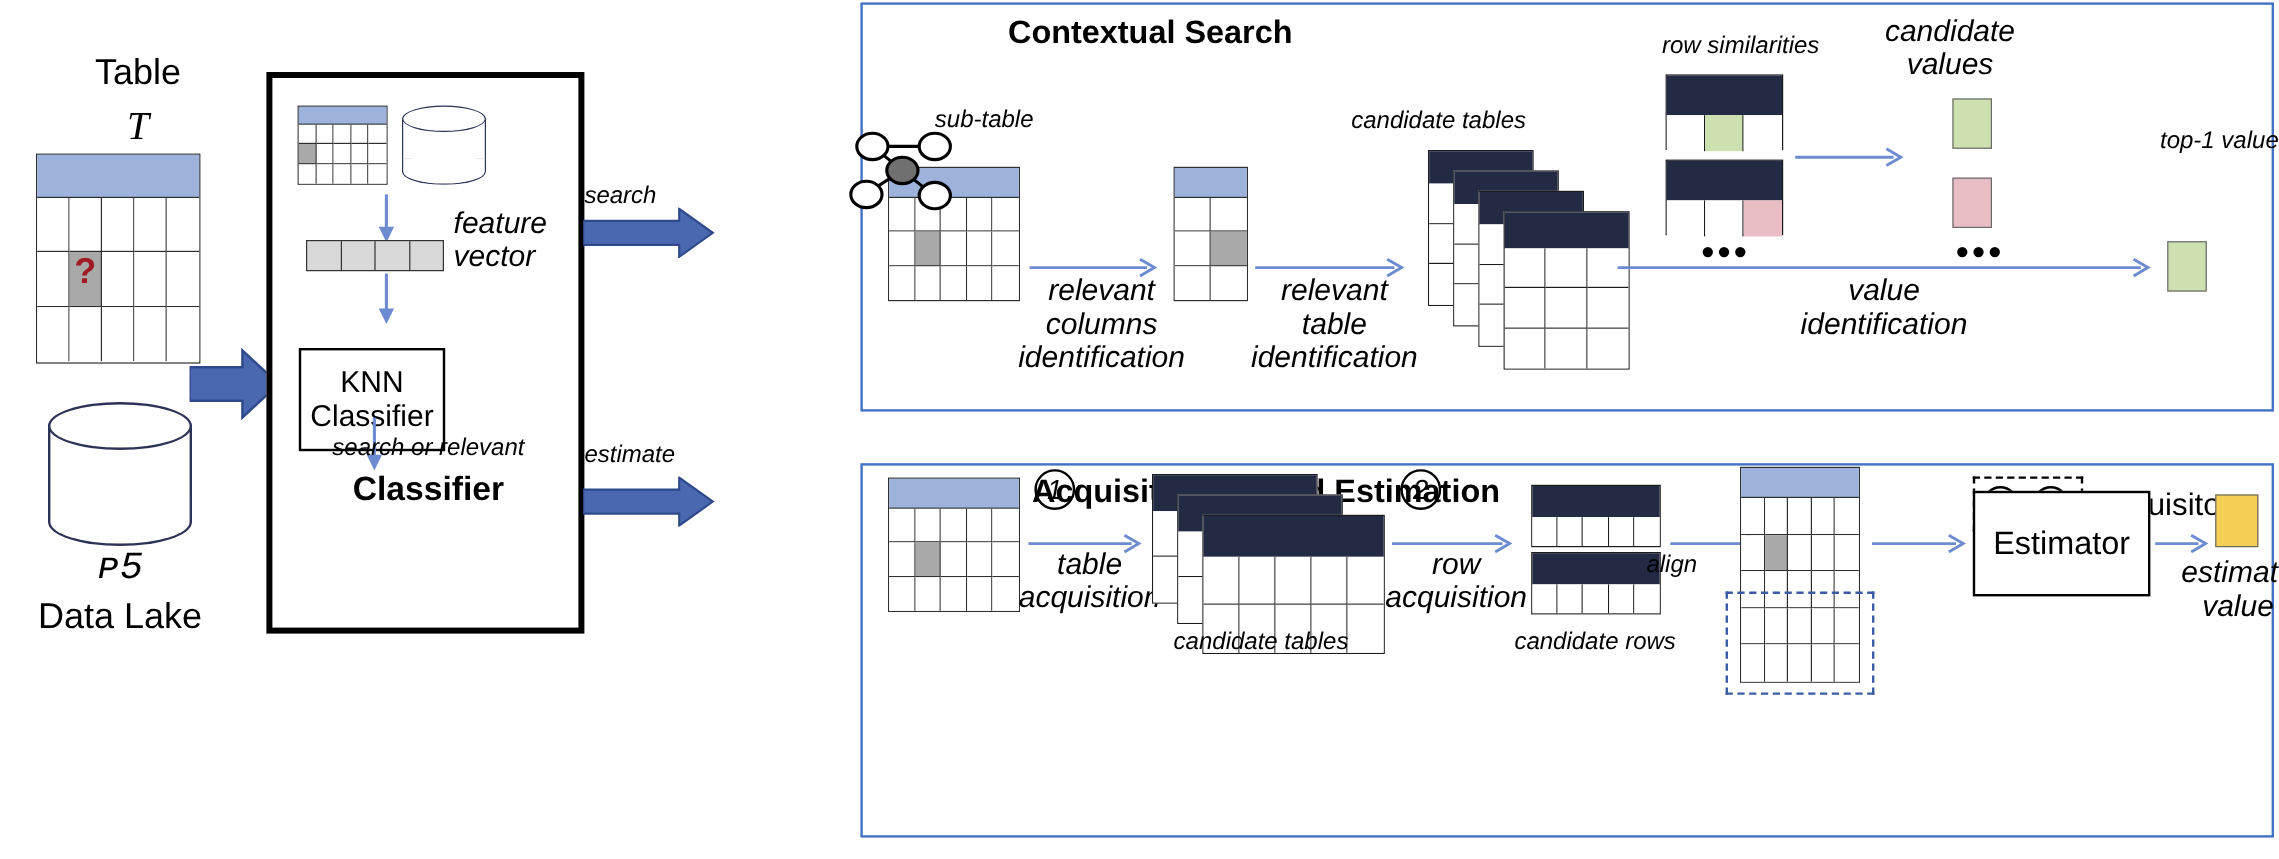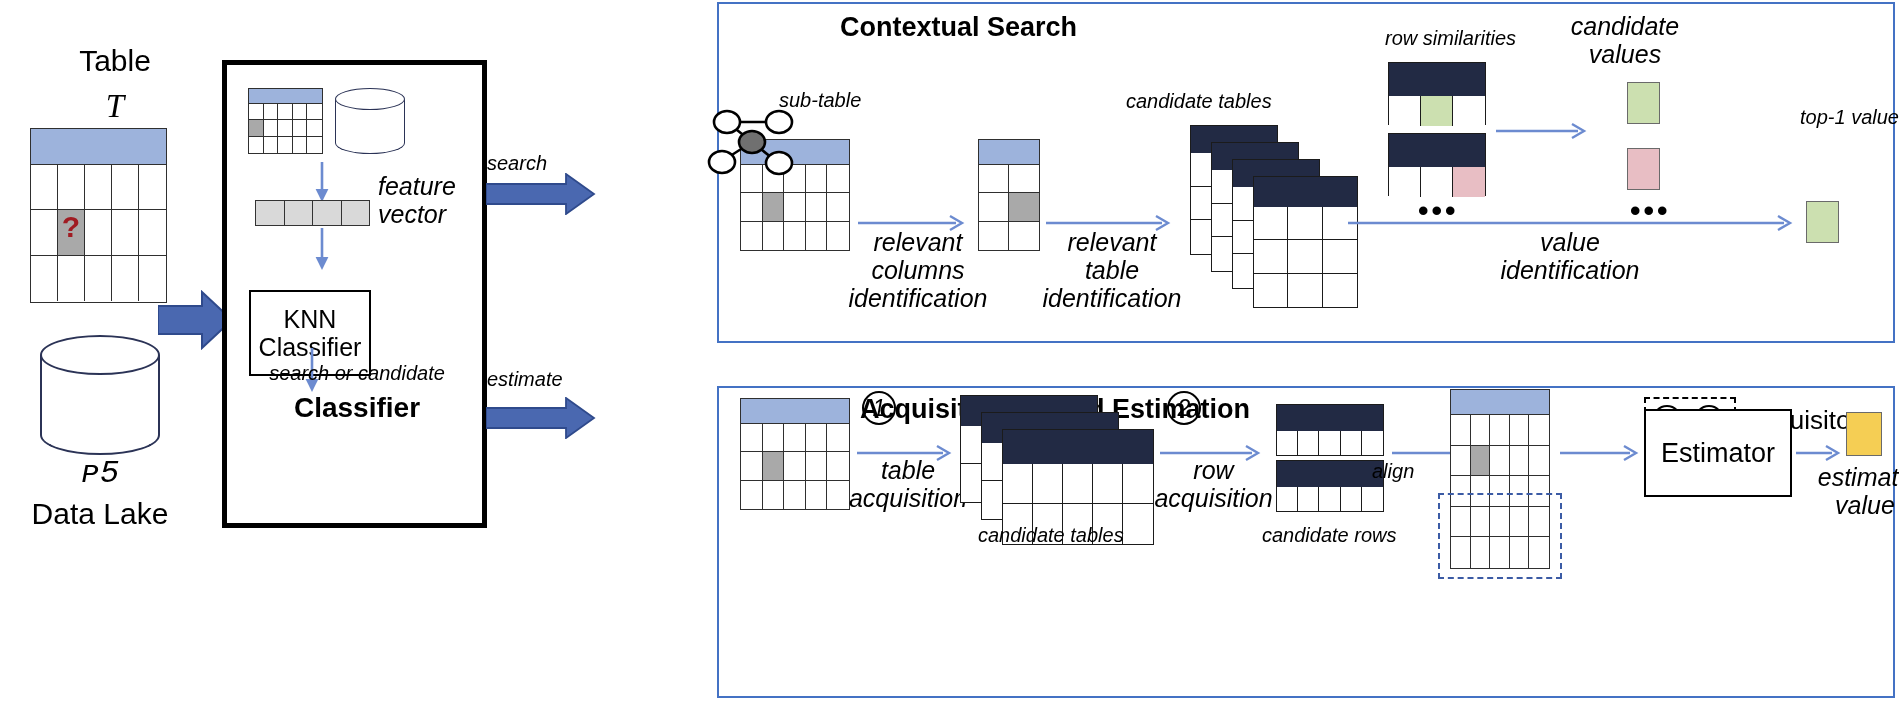--- a/index.html
+++ b/index.html
@@ -159,7 +159,7 @@
   <polygon points="10,44 3.6,31 16.4,31" fill="#6C8BD0"></polygon>
 </svg>
 
-<div class="abs lbl it ctr" style="left:232px;top:362px;width:250px;">search or candidate</div>
+<div class="abs lbl it ctr" style="left:232px;top:362px;width:250px;">search or relevant</div>
 <div class="abs lbl bold ctr" style="left:232px;top:392px;width:250px;font-size:28px;">Classifier</div>
 
 <div class="abs lbl it" style="left:487px;top:152px;">search</div>

